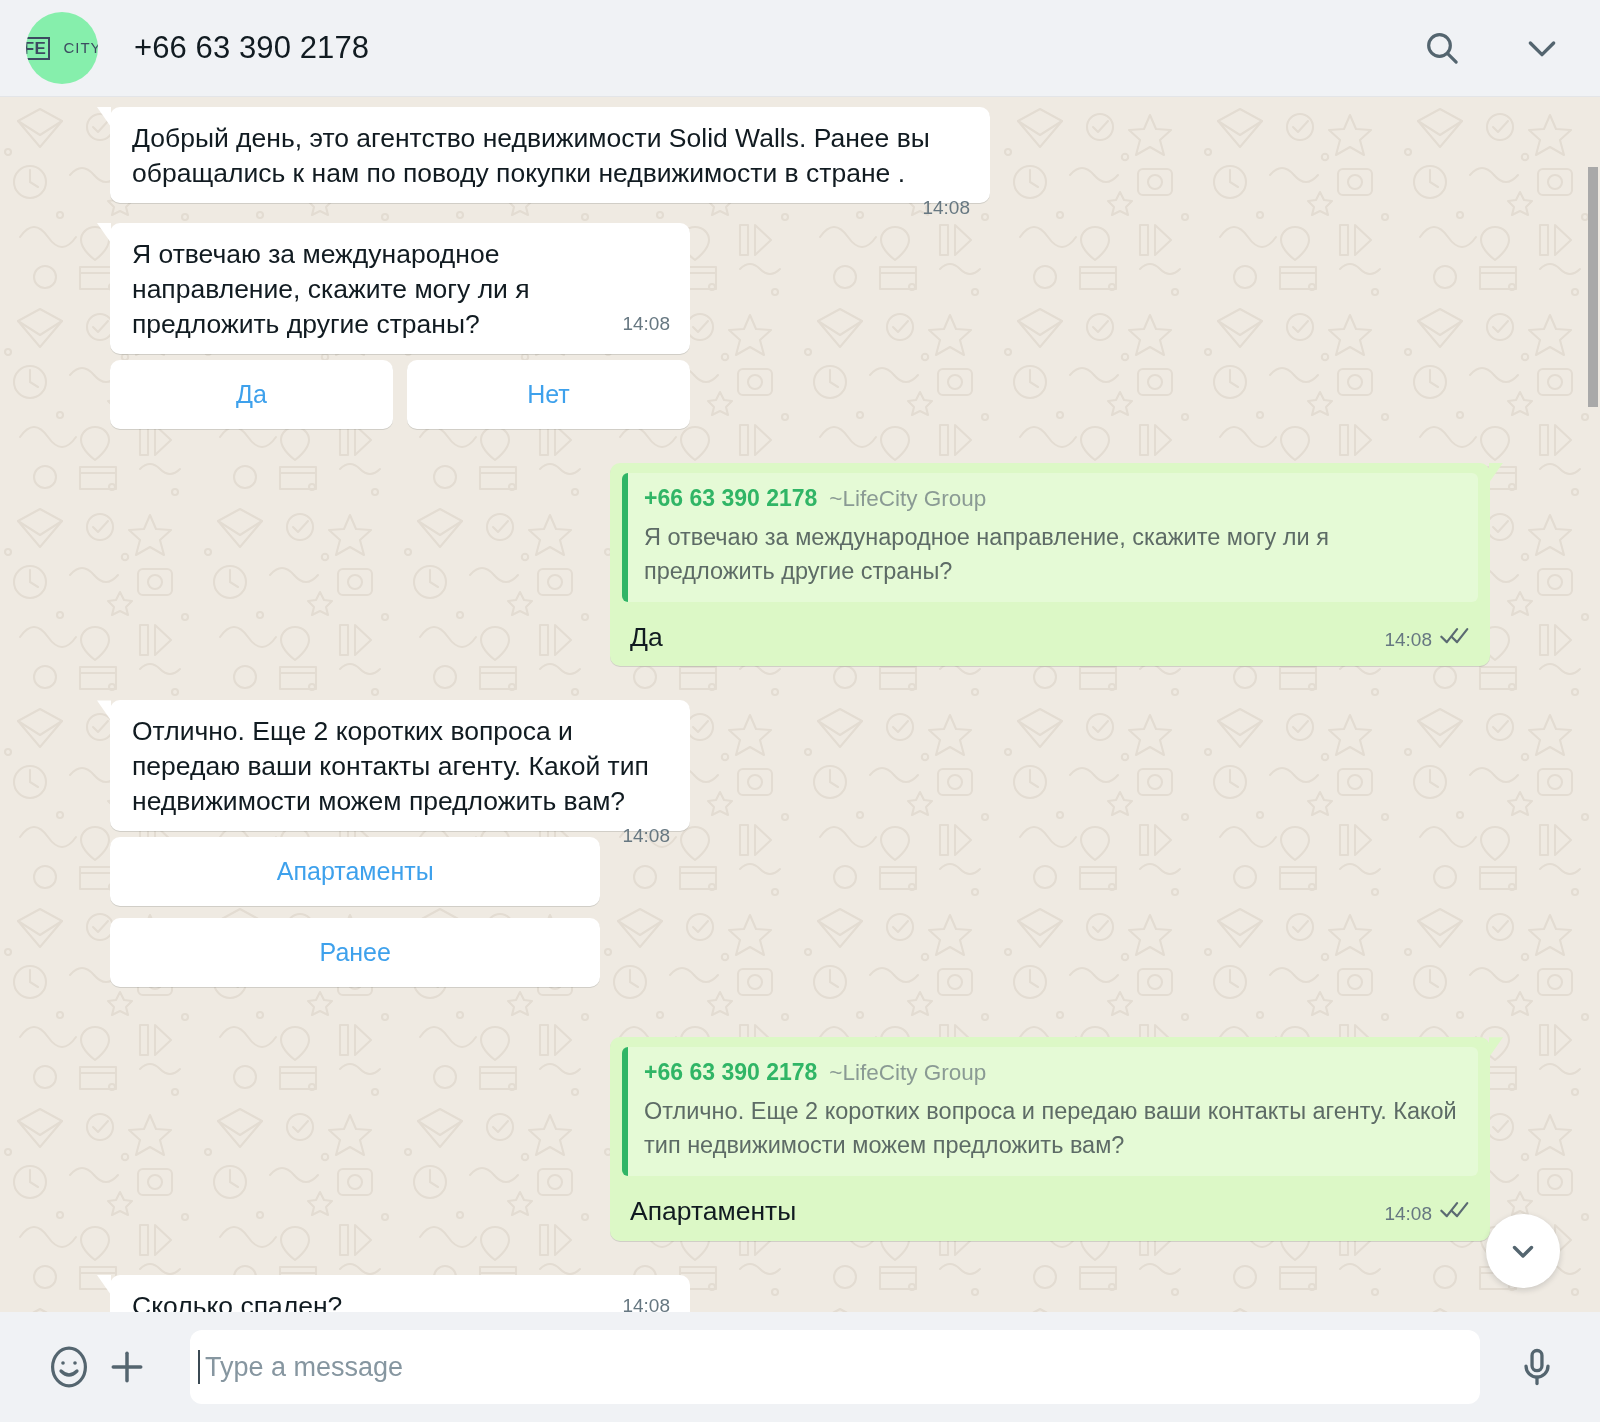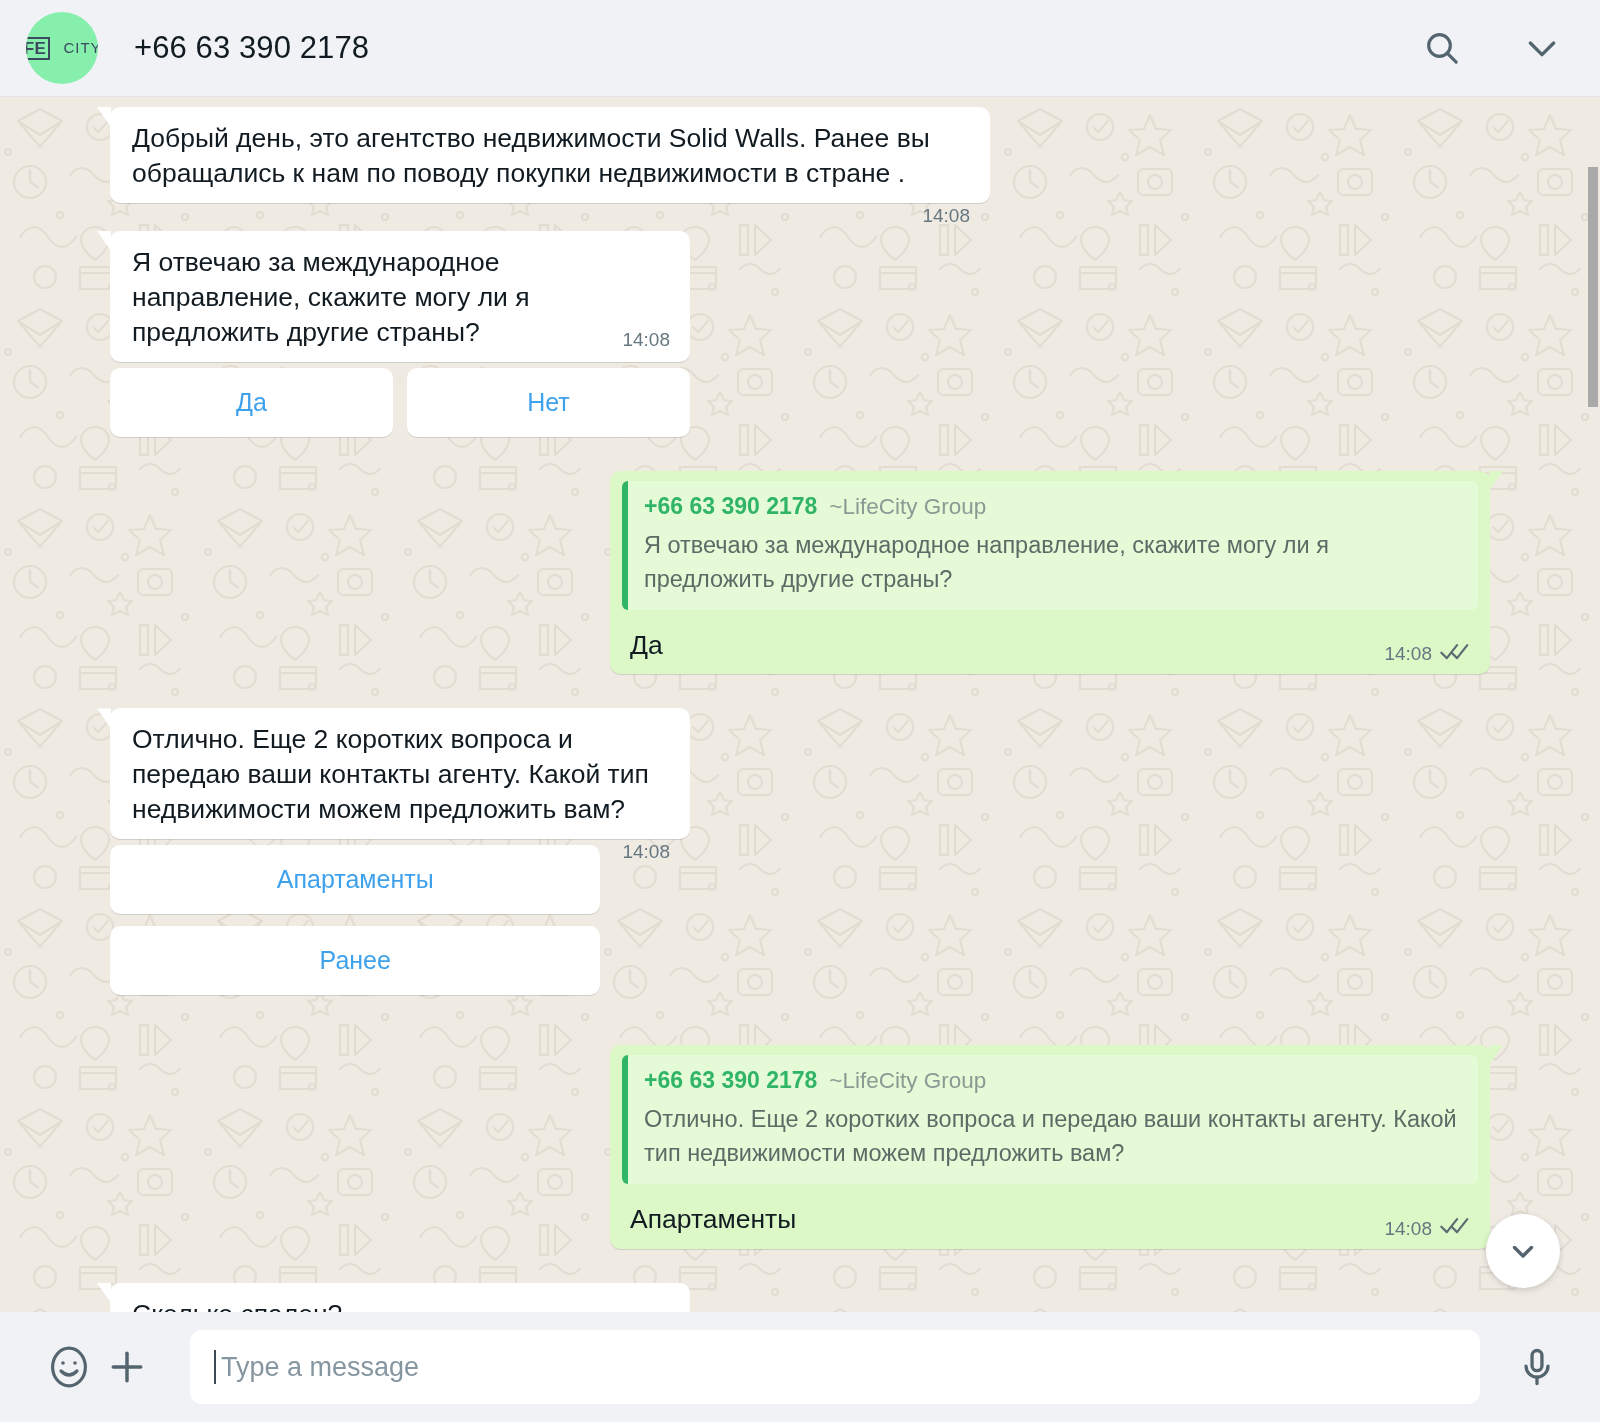--- a/index.html
+++ b/index.html
@@ -136,13 +136,13 @@
   }
   .meta-inline {
     display: inline-flex;
-    align-items: center;
+    align-items: flex-end;
     gap: 8px;
     font-size: 19px;
     color: #667781;
     float: right;
     margin-left: 22px;
-    margin-top: 14px;
+    margin-top: 6px;
   }
 
   

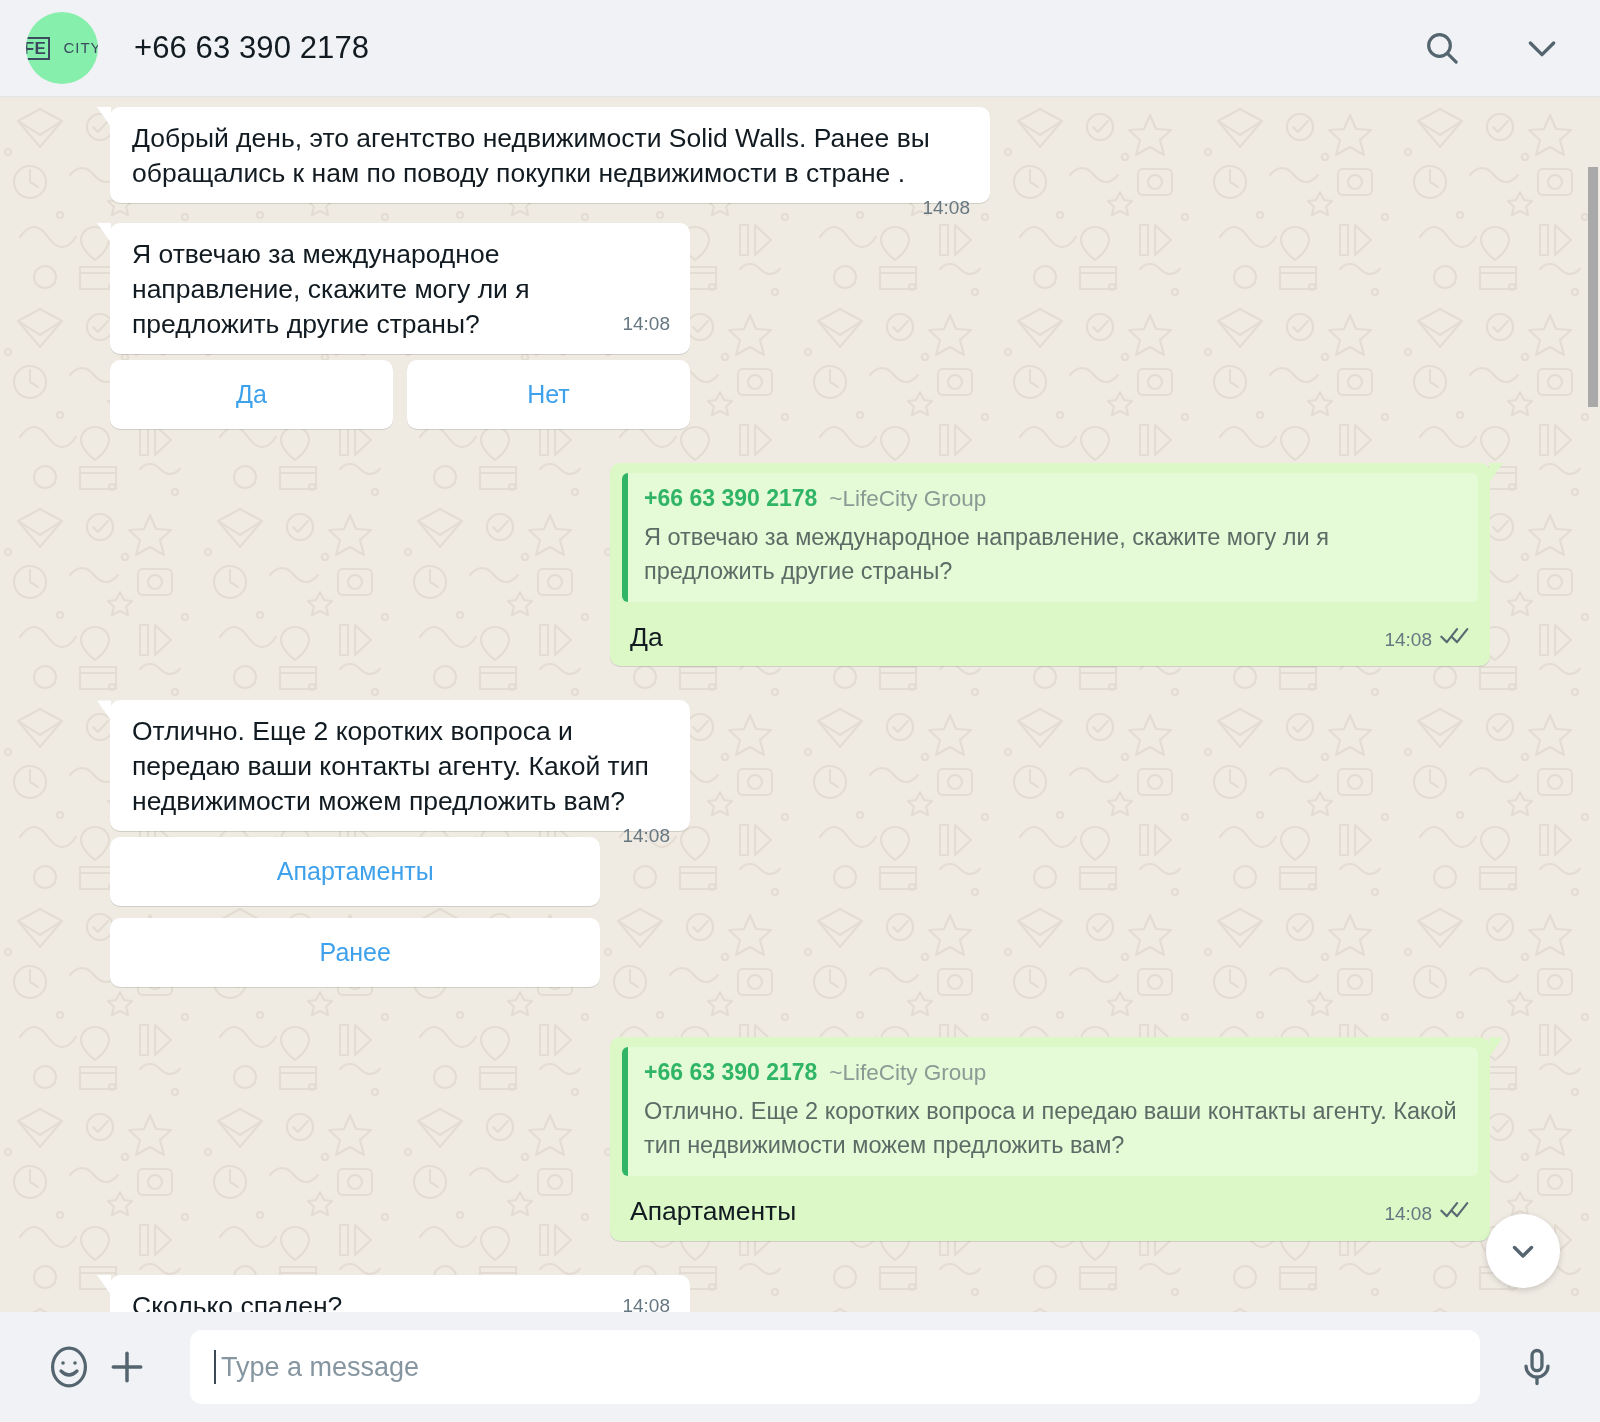--- a/index.html
+++ b/index.html
@@ -231,7 +231,7 @@
     border-radius: 12px;
     display: flex;
     align-items: center;
-    padding: 0 24px;
+    padding: 0 8px;
     cursor: text;
     position: relative;
   }

